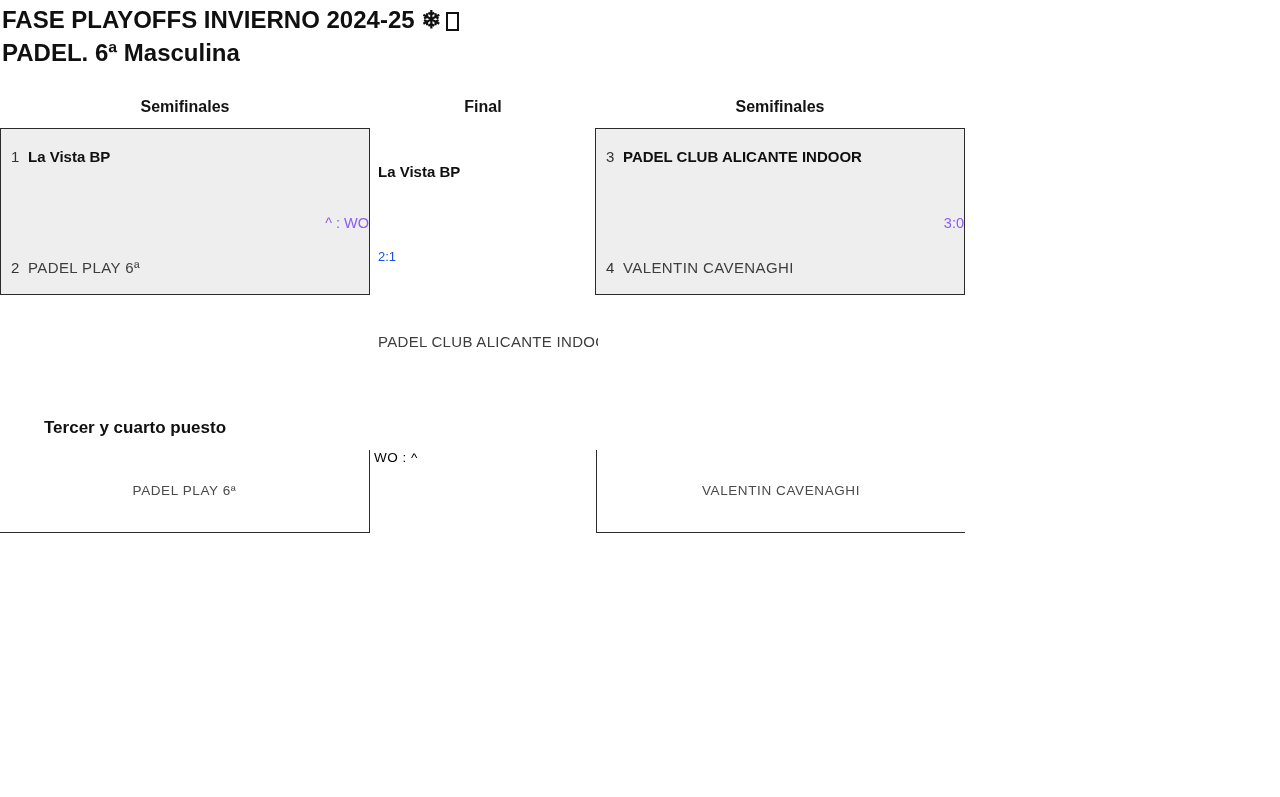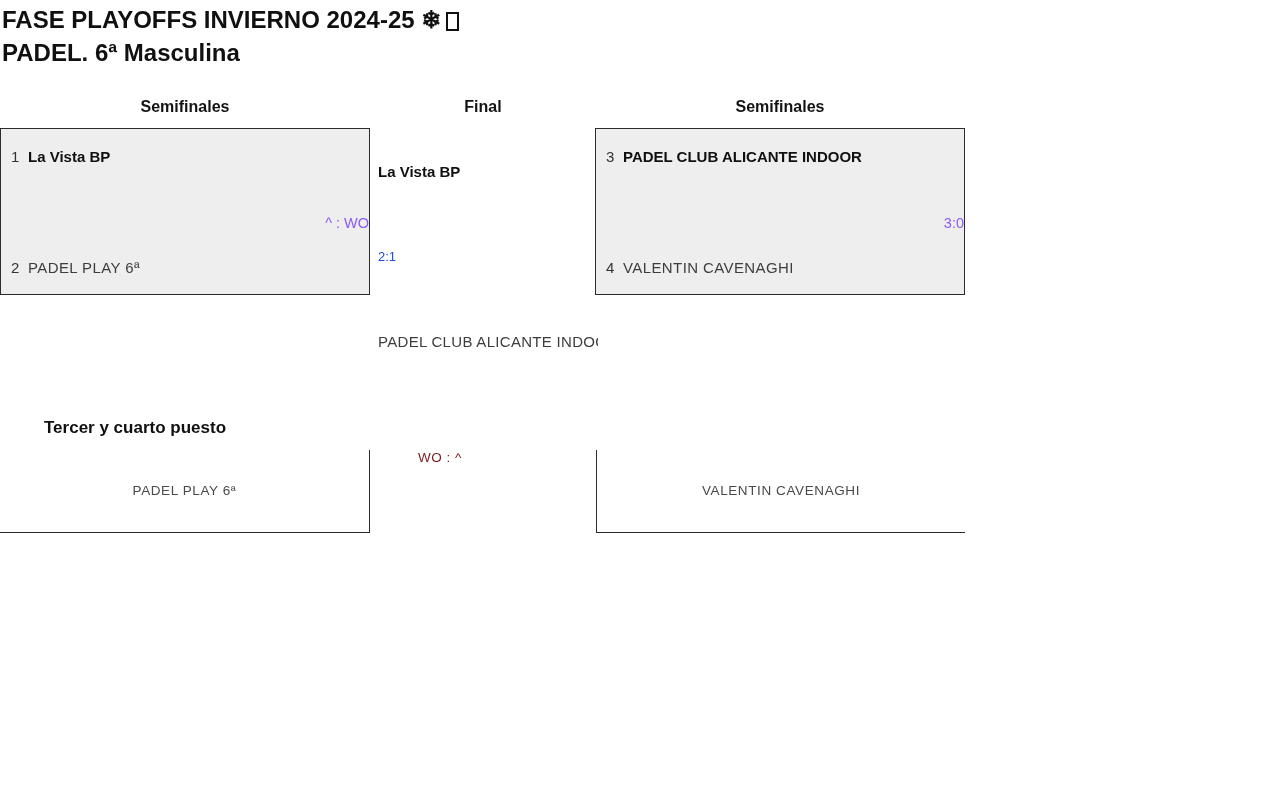--- a/index.html
+++ b/index.html
@@ -60,7 +60,7 @@
     position:absolute;left:0;right:0;top:40px;transform:translateY(-50%);
     text-align:center;font-size:13.5px;color:#4a4a4a;letter-spacing:0.6px;white-space:nowrap;
   }
-  .tp-score{position:absolute;left:374px;top:457px;transform:translateY(-50%);font-size:13.5px;color:#7f1d1d;letter-spacing:0.5px;white-space:nowrap;margin-left:44px;}
+  .tp-score{position:absolute;left:374px;top:457px;transform:translateY(-50%);font-size:13.5px;color:#000000;letter-spacing:0.5px;white-space:nowrap;}
 </style>
 </head>
 <body>

